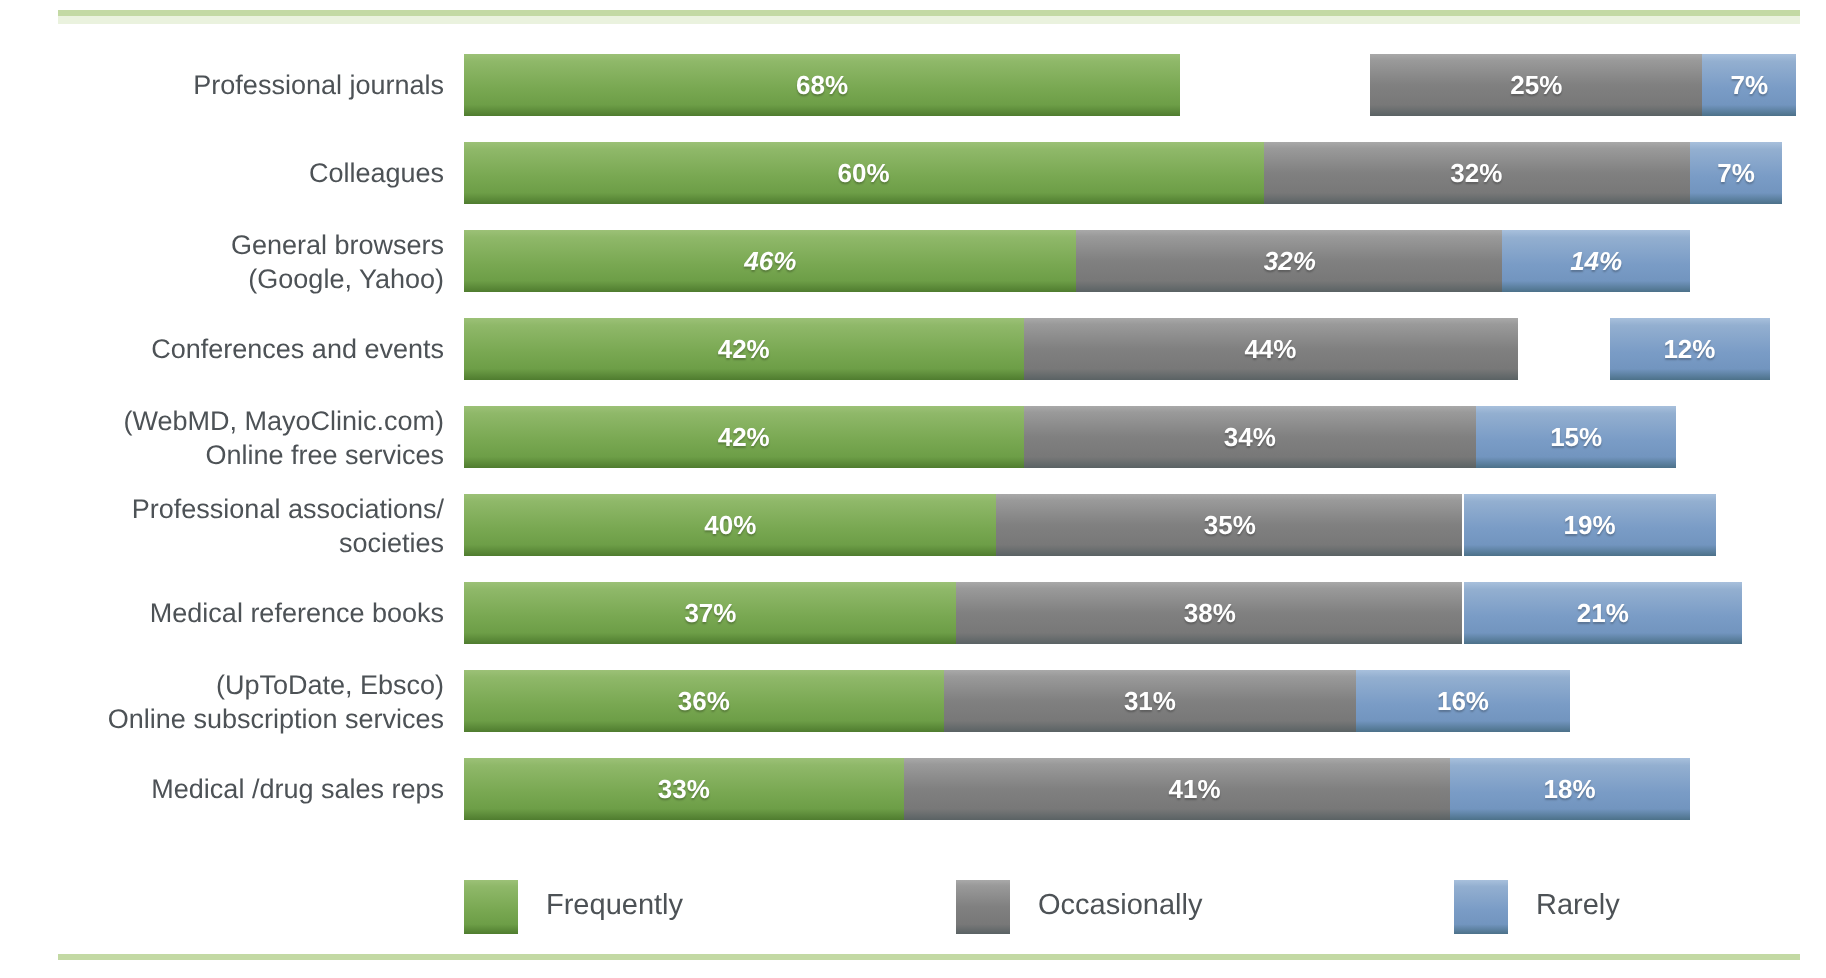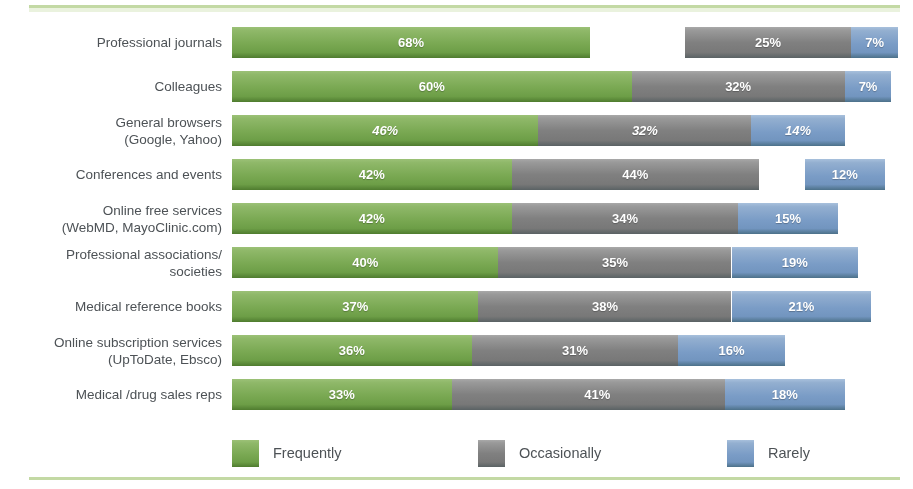--- a/index.html
+++ b/index.html
@@ -115,8 +115,8 @@
       </div>
       <div class="row" style="top: 178px;">
         <div class="cat-label">
+          <span>(WebMD, MayoClinic.com)</span>
           <span>Online free services</span>
-          <span>(WebMD, MayoClinic.com)</span>
         </div>
         <div class="bar-track" style="width: 606.06px;">
           <div class="seg seg-green" style="left: 0px; width: 279.72px;">42%</div>

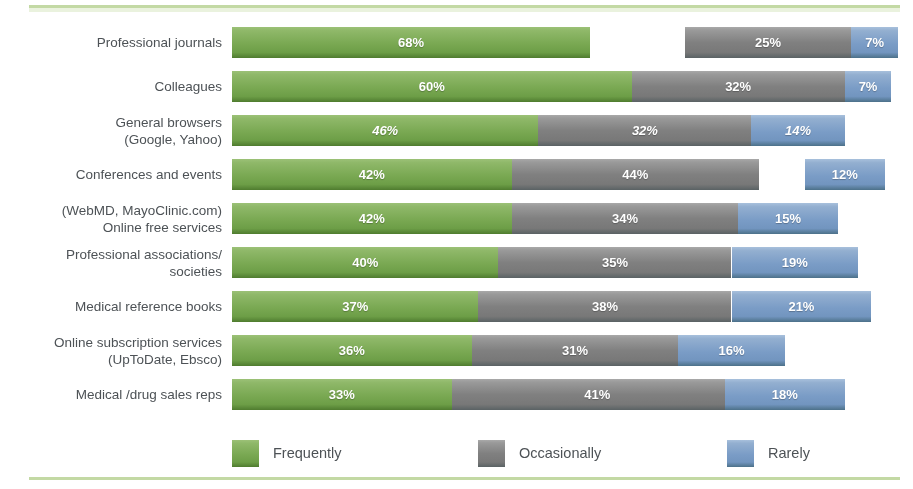--- a/index.html
+++ b/index.html
@@ -147,8 +147,8 @@
       </div>
       <div class="row" style="top: 310px;">
         <div class="cat-label">
+          <span>(UpToDate, Ebsco)</span>
           <span>Online subscription services</span>
-          <span>(UpToDate, Ebsco)</span>
         </div>
         <div class="bar-track" style="width: 552.78px;">
           <div class="seg seg-green" style="left: 0px; width: 239.76px;">36%</div>

